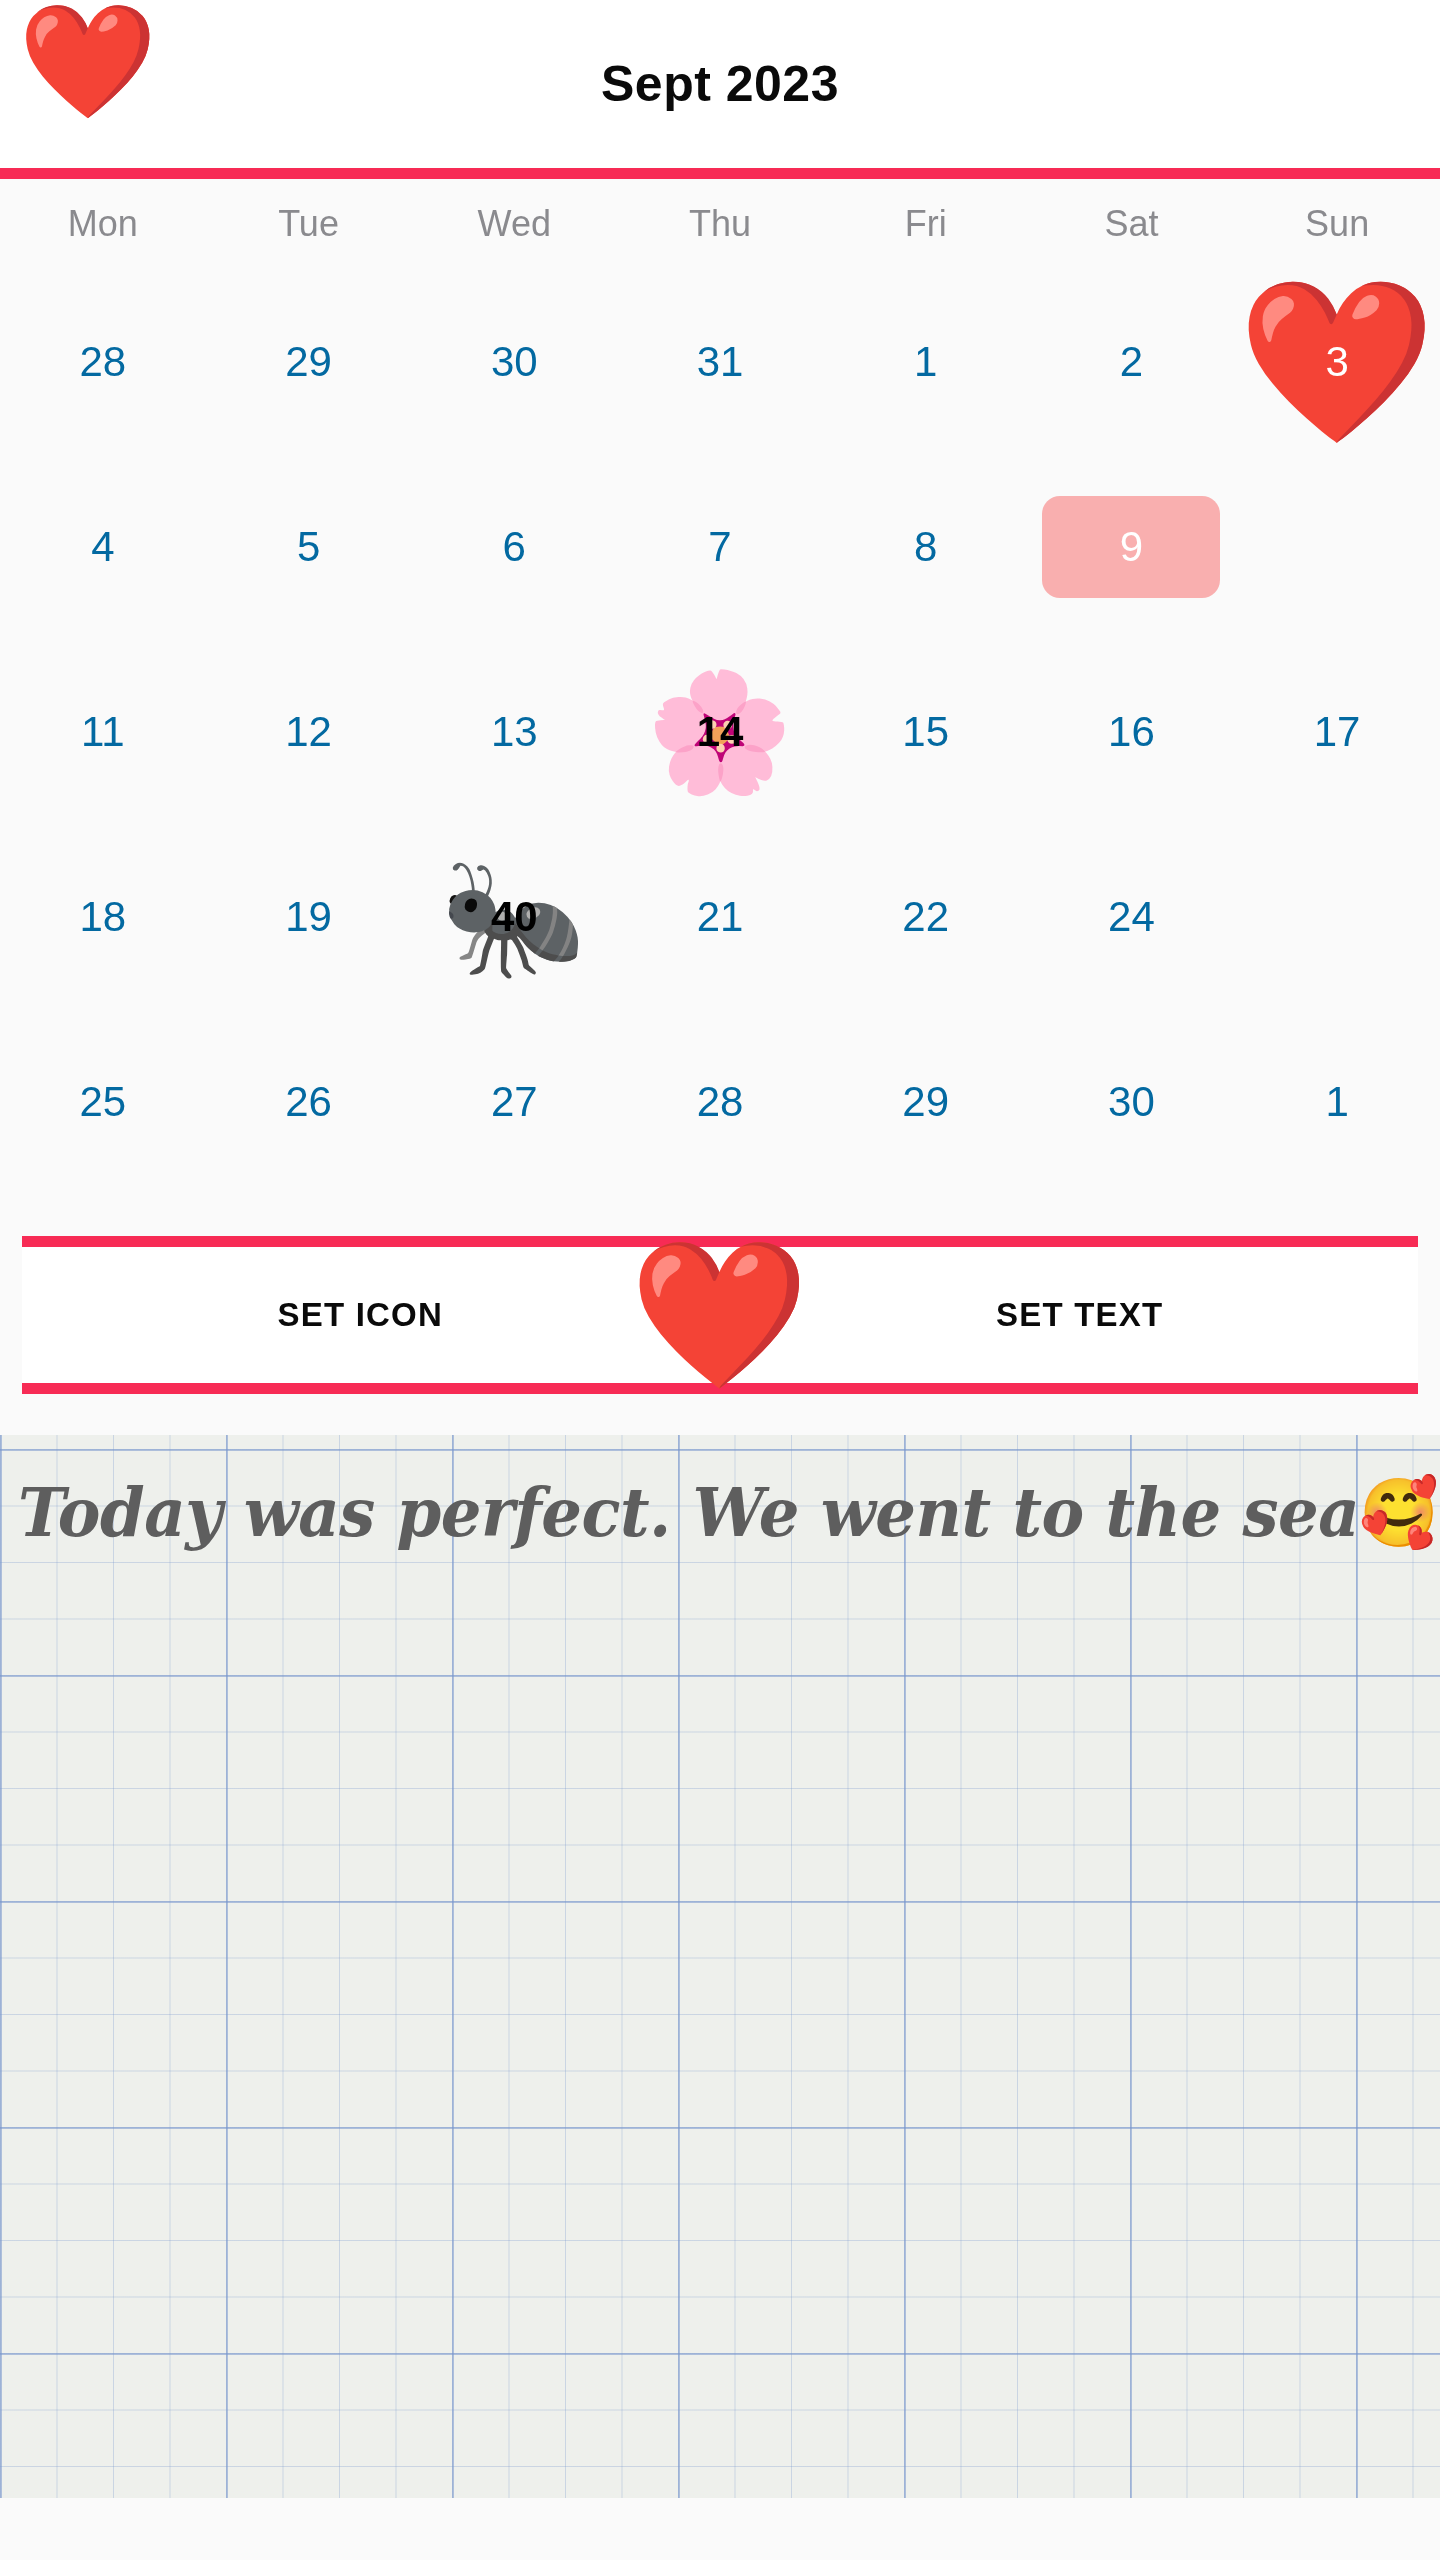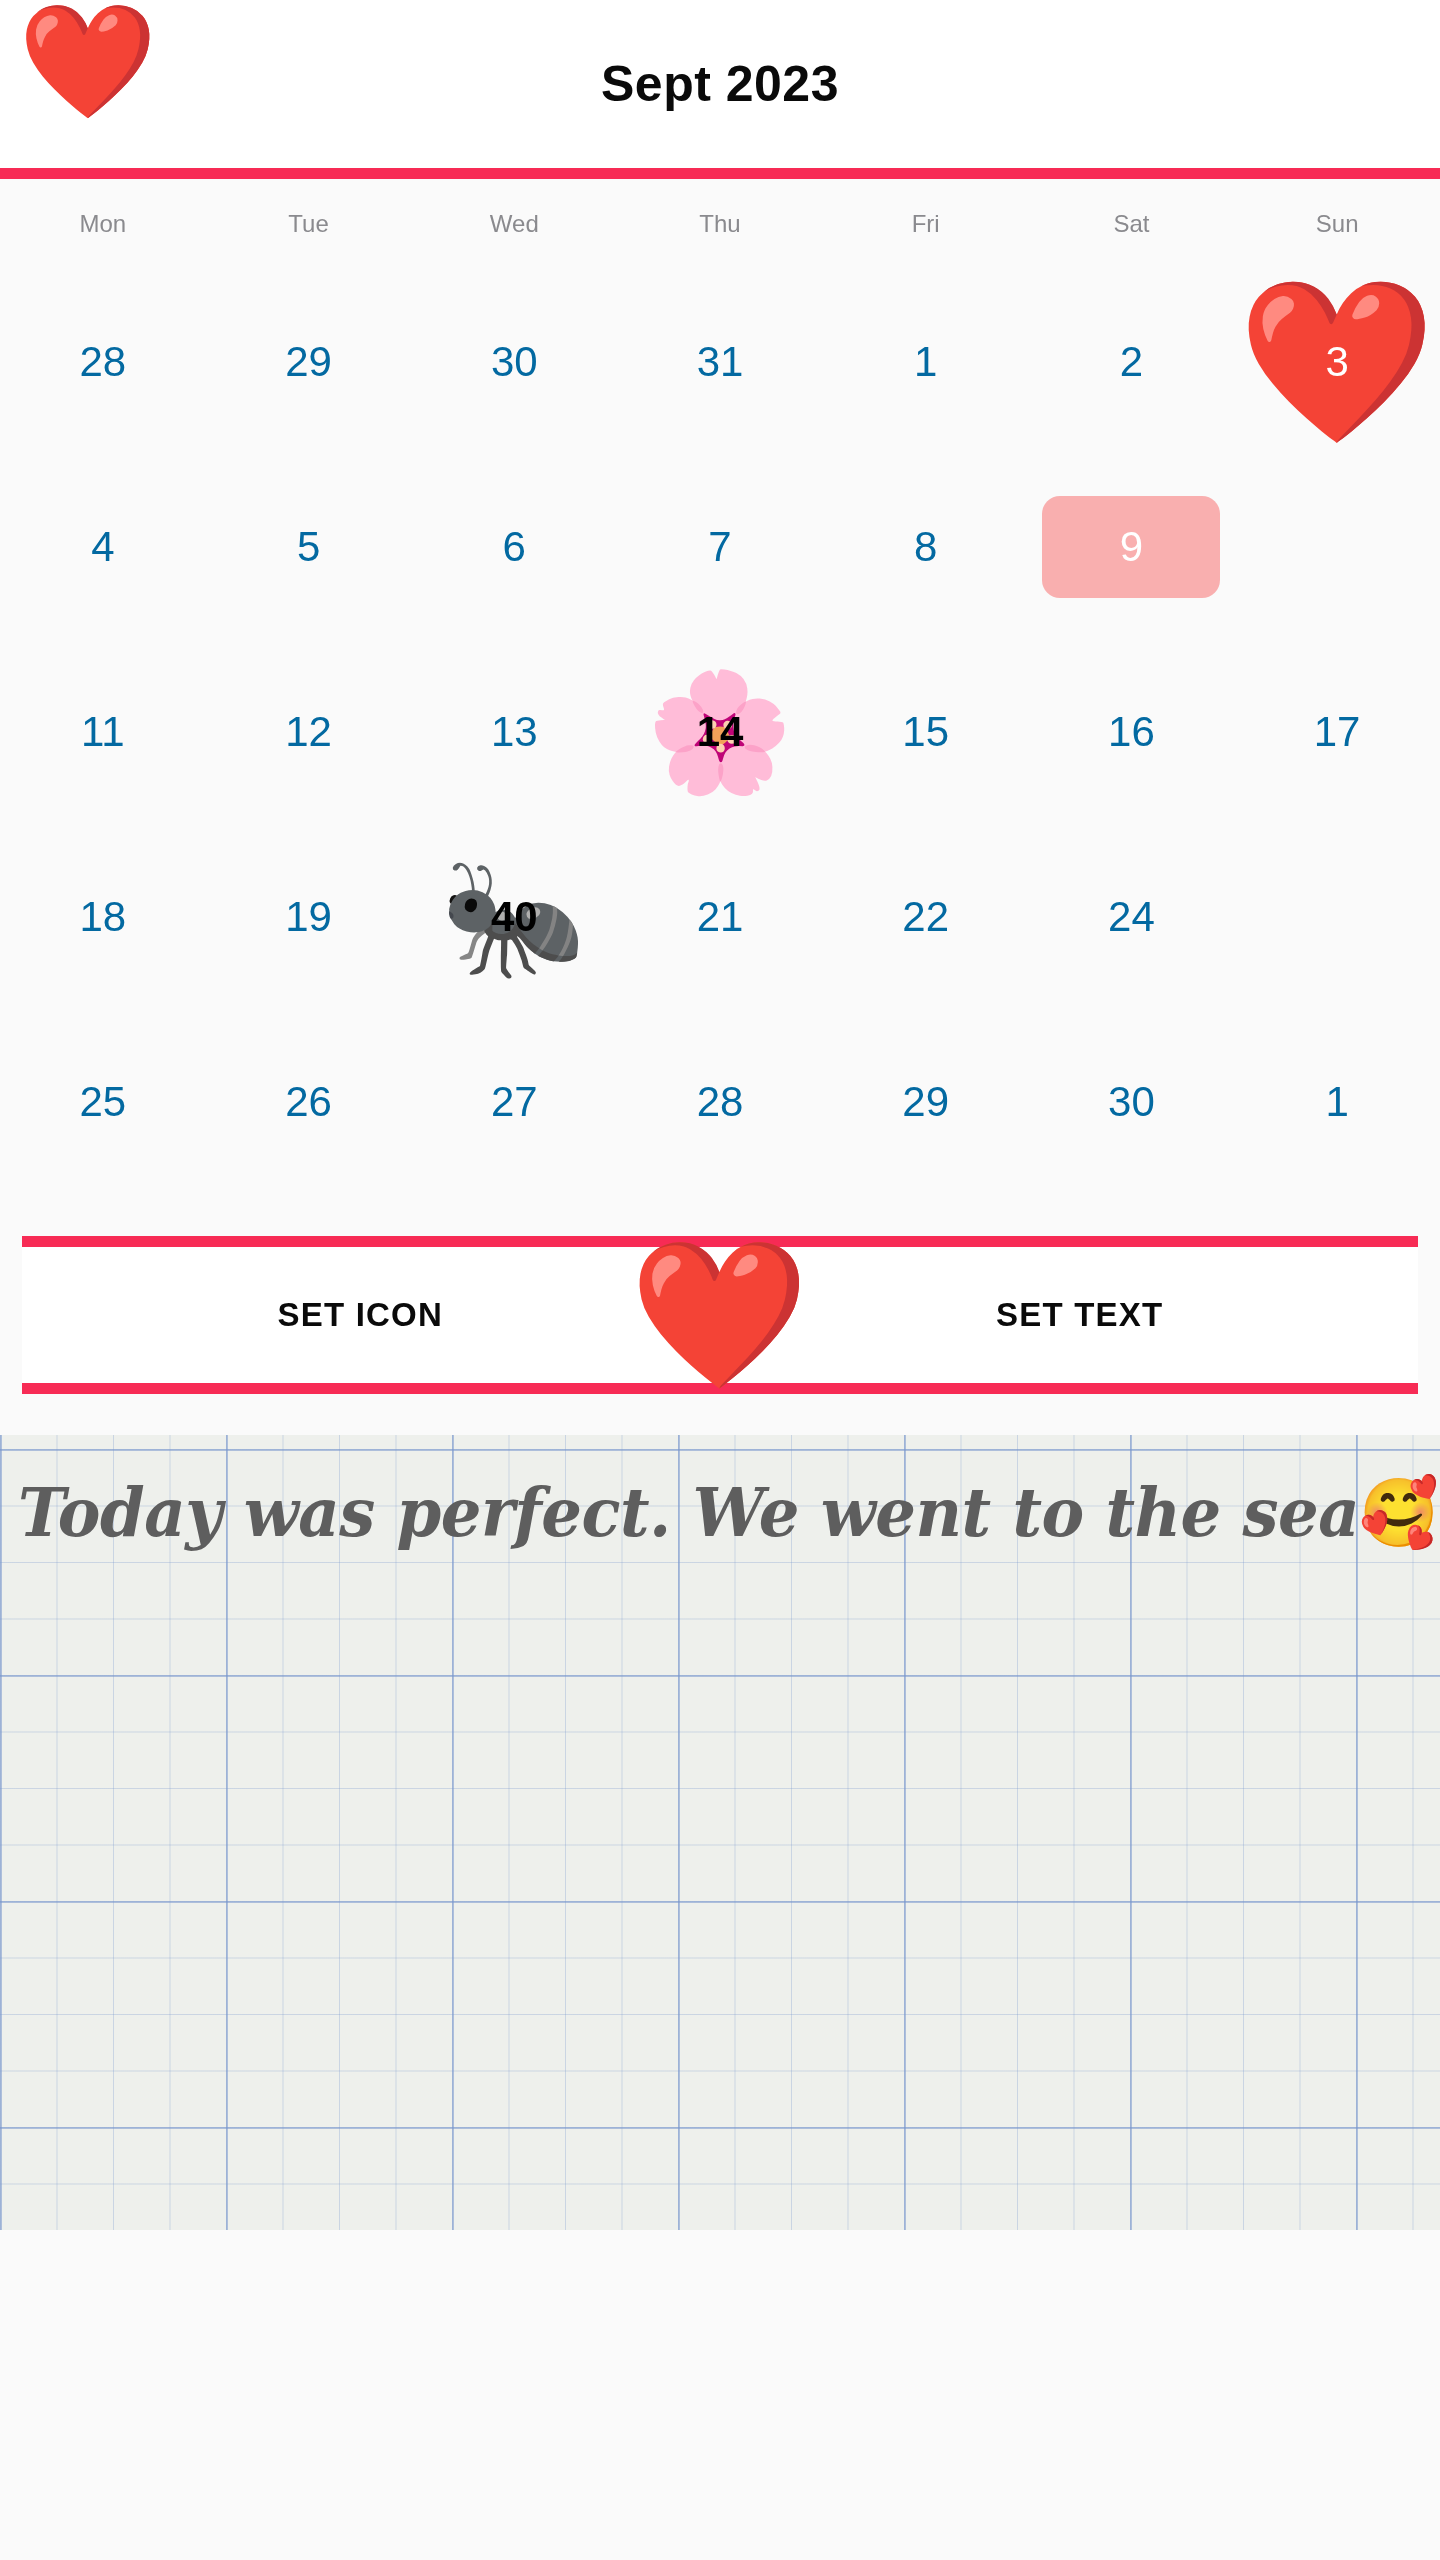--- a/index.html
+++ b/index.html
@@ -53,7 +53,7 @@
   }
   .week-head span {
     text-align:center;
-    font-size:24px;
+    font-size:36px;
     color:#8A8A8E;
     font-weight:normal;
   }

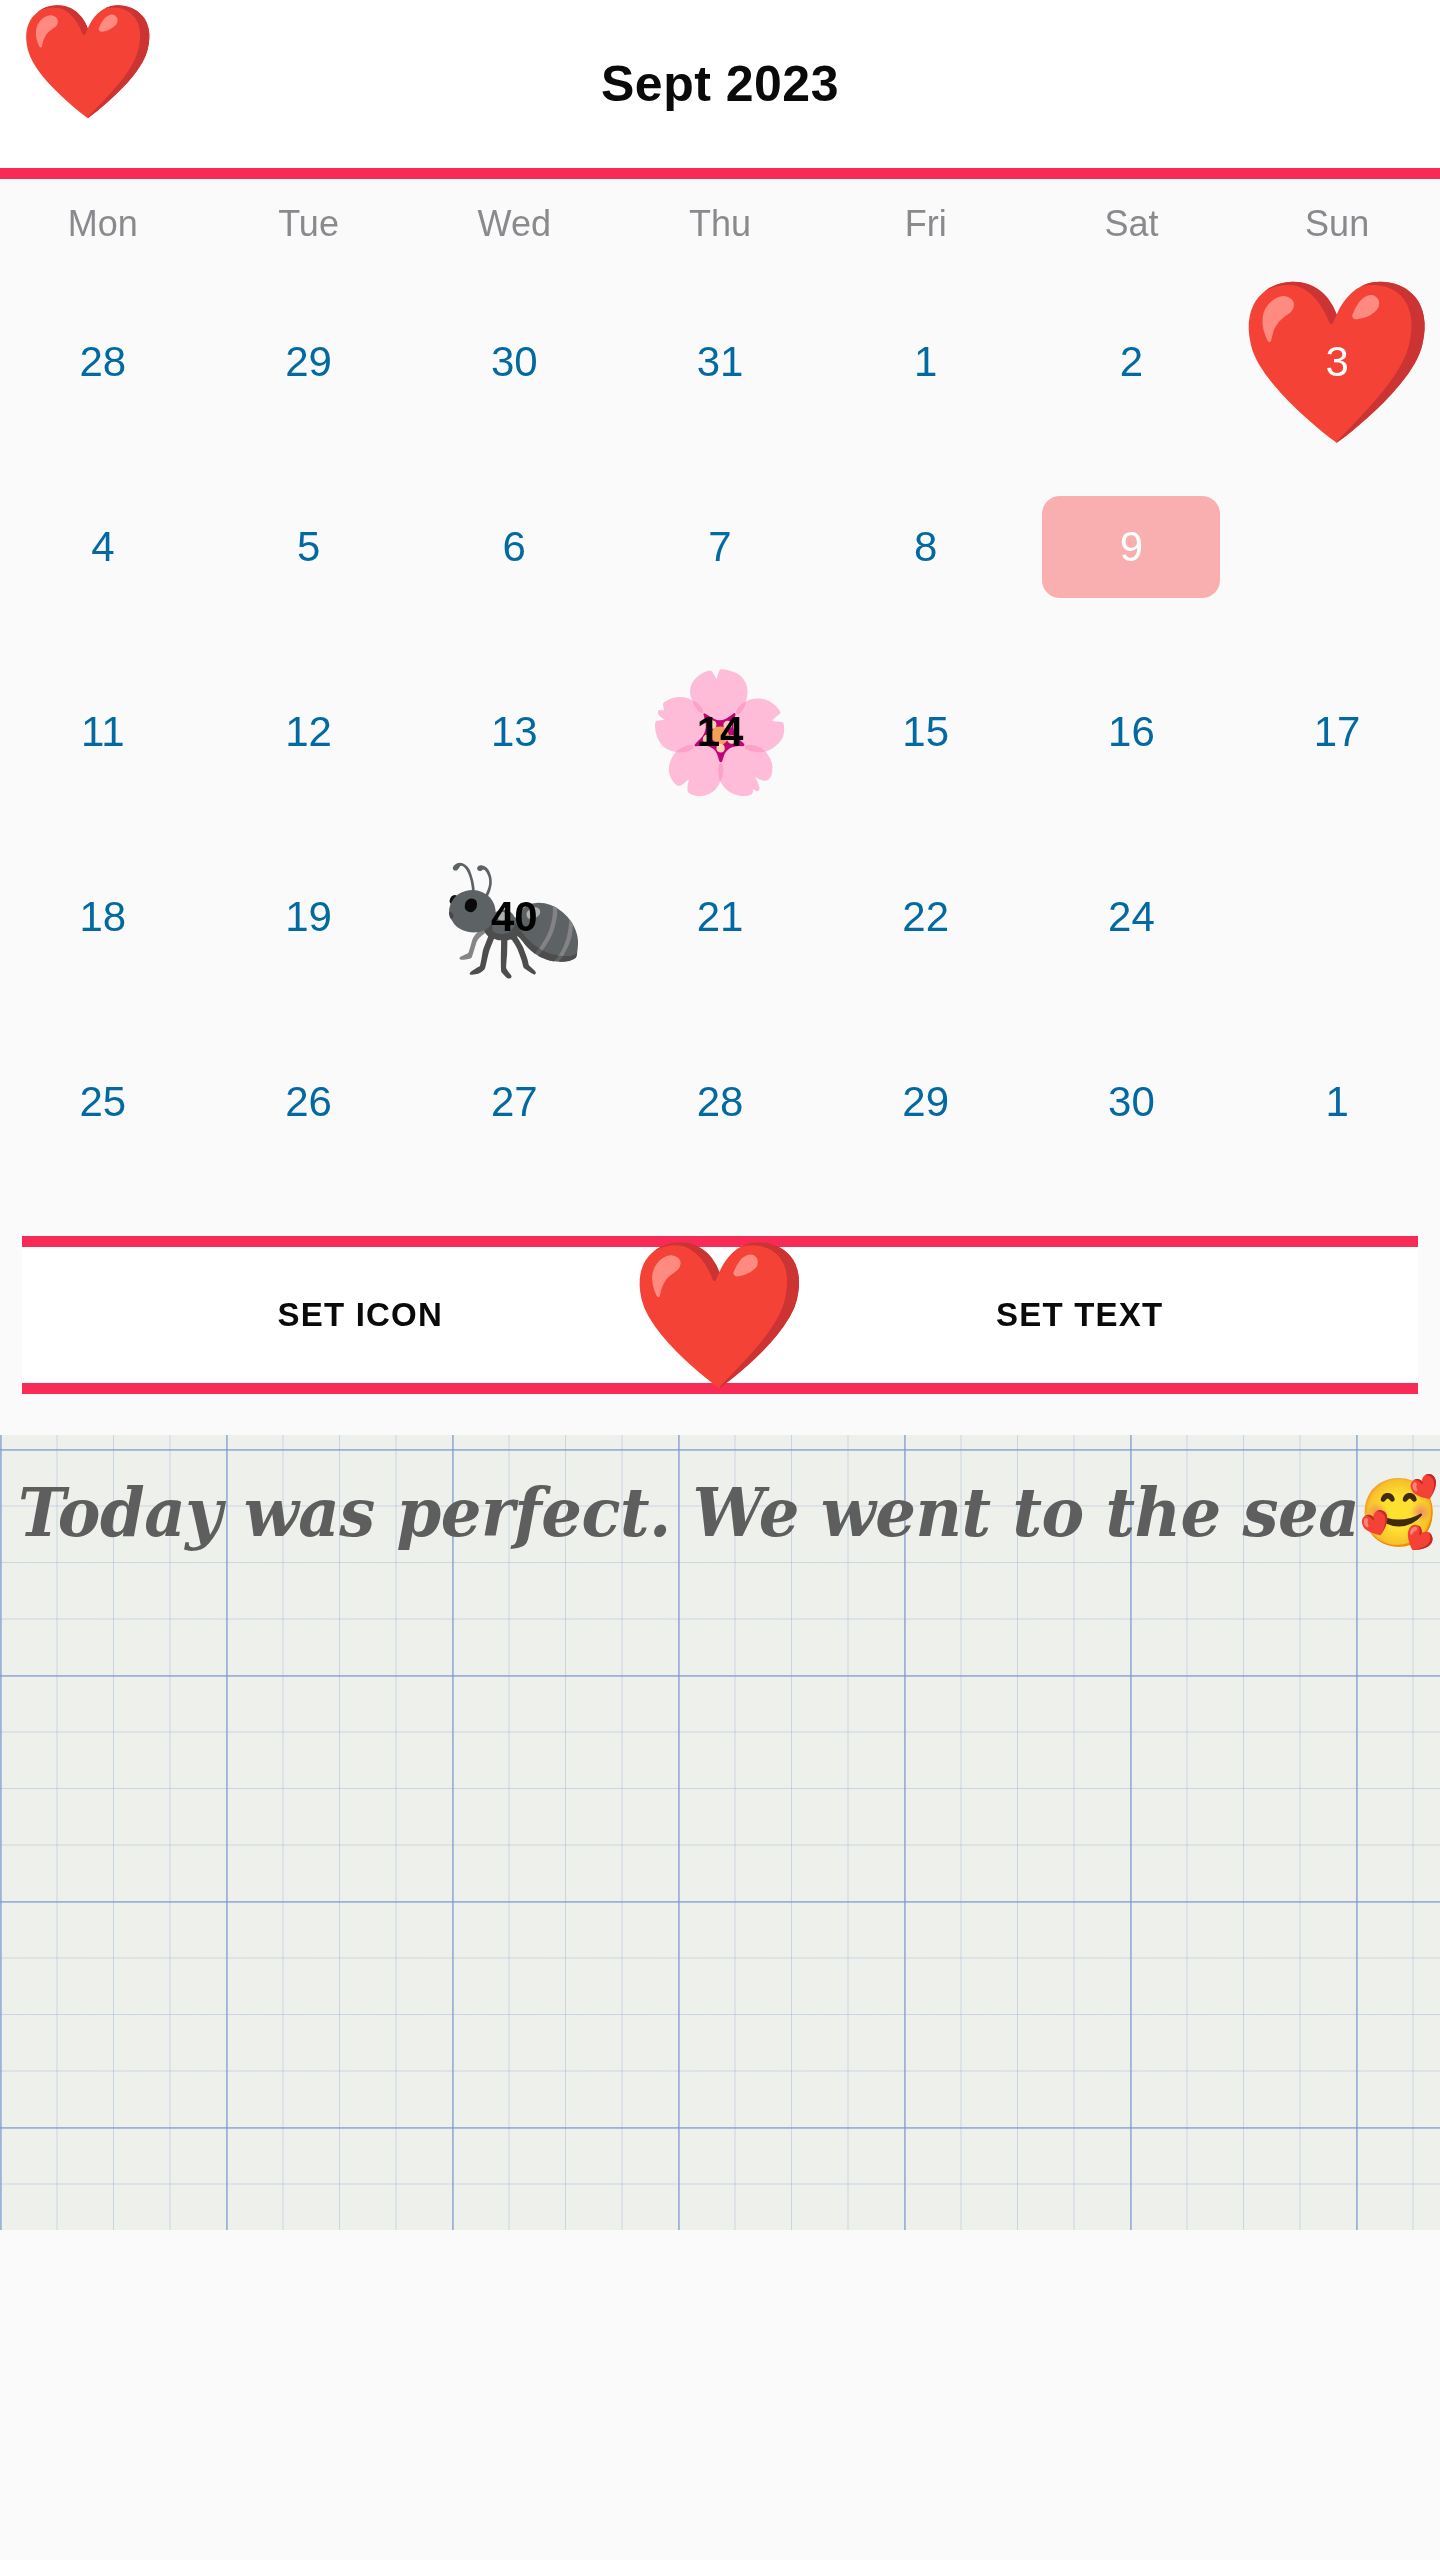--- a/index.html
+++ b/index.html
@@ -154,7 +154,7 @@
     left:0;
     top:1435px;
     width:1440px;
-    height:795px;
+    height:1063px;
     background-color:#EEF0EC;
     background-image:
       linear-gradient(to right, rgba(120,150,205,0.55) 1.6px, transparent 1.6px),

